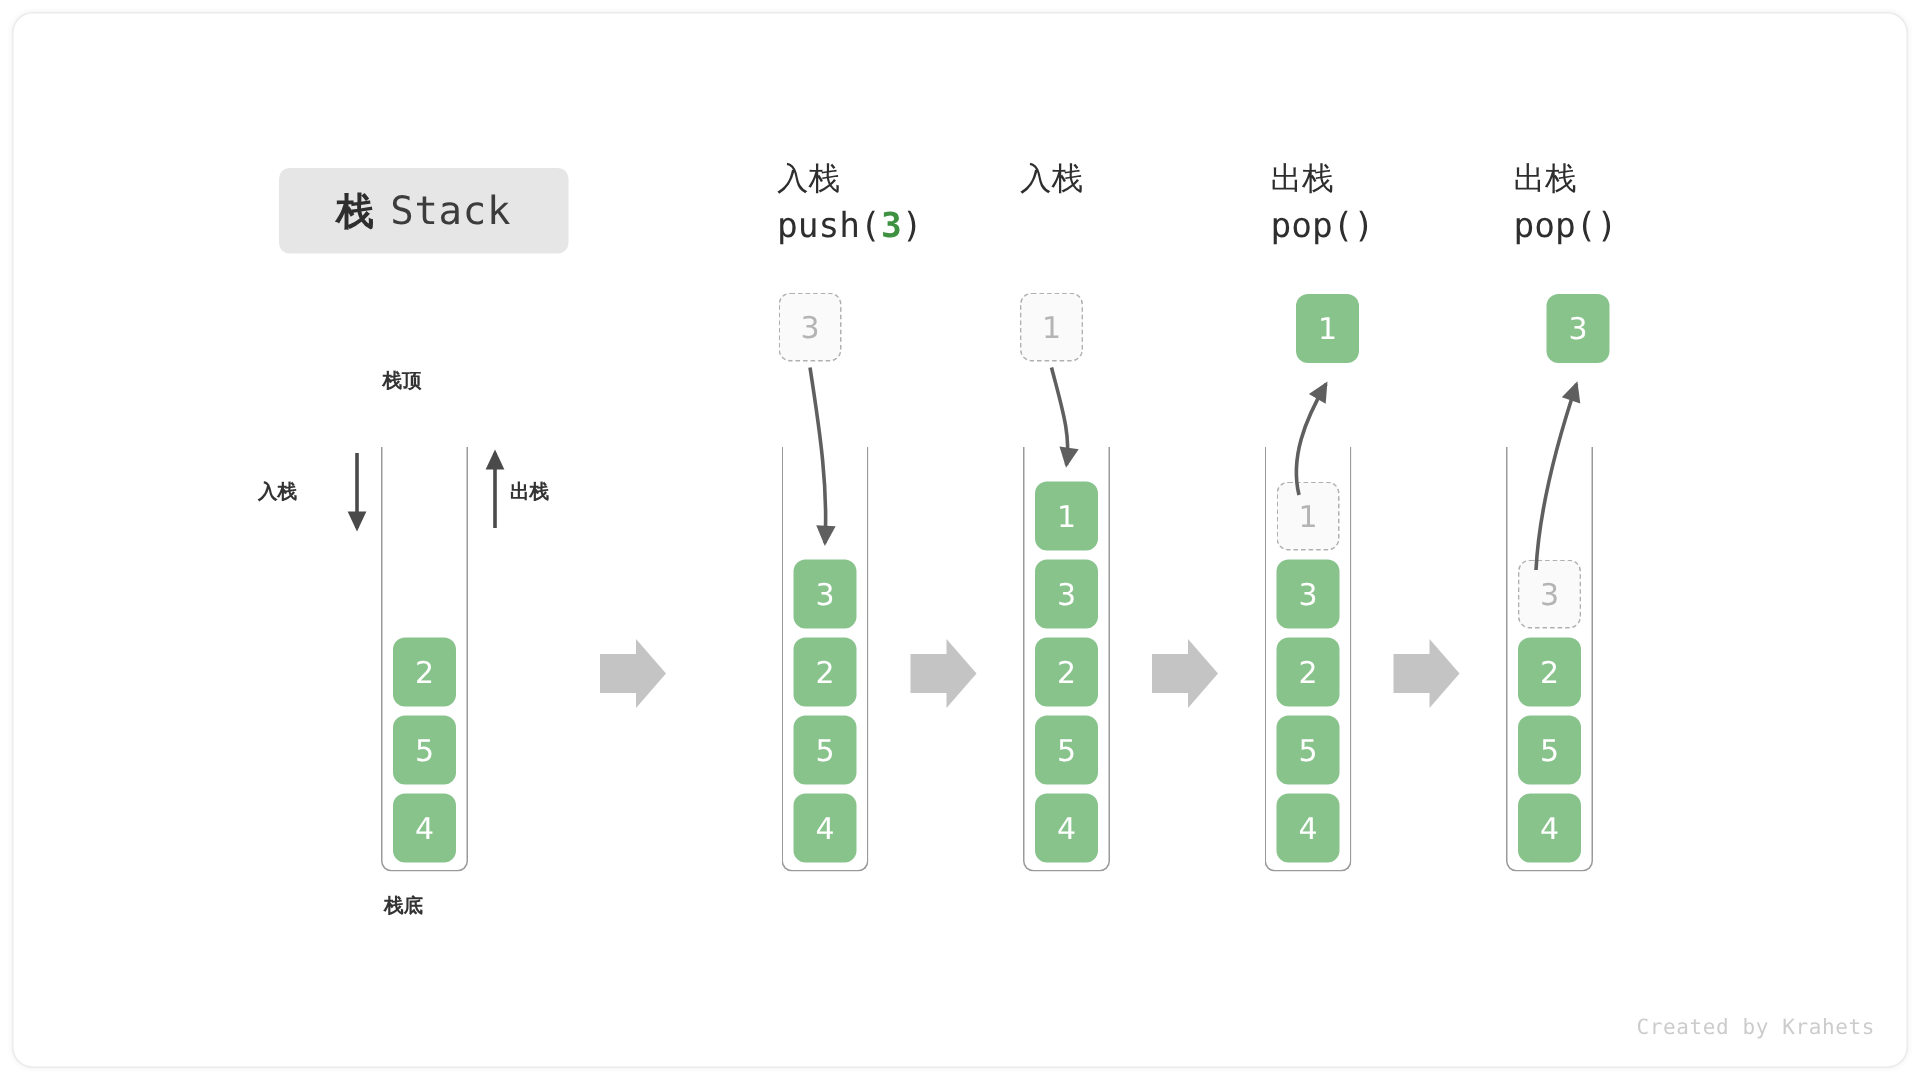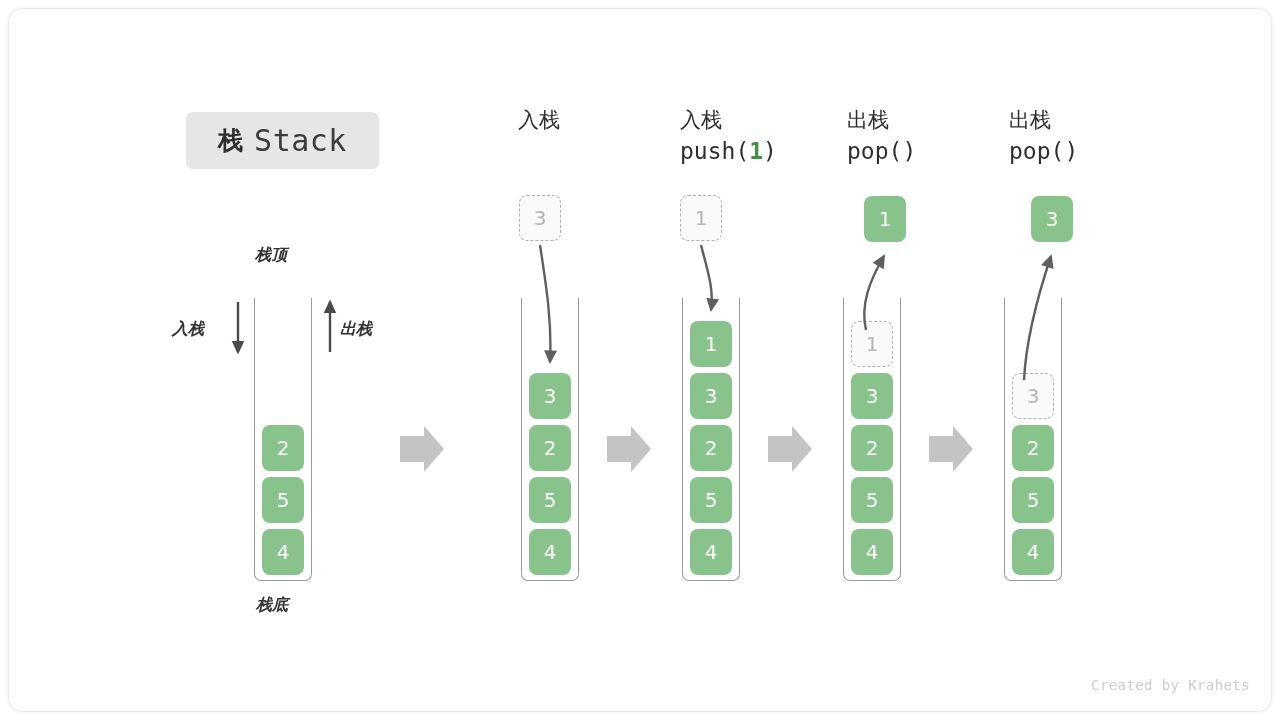--- a/index.html
+++ b/index.html
@@ -50,7 +50,7 @@
   }
   .title-en {
     font-family: "DejaVu Sans Mono", monospace;
-    font-size: 30px;
+    font-size: 26px;
     color: #3c3c3c;
     letter-spacing: 0.5px;
   }

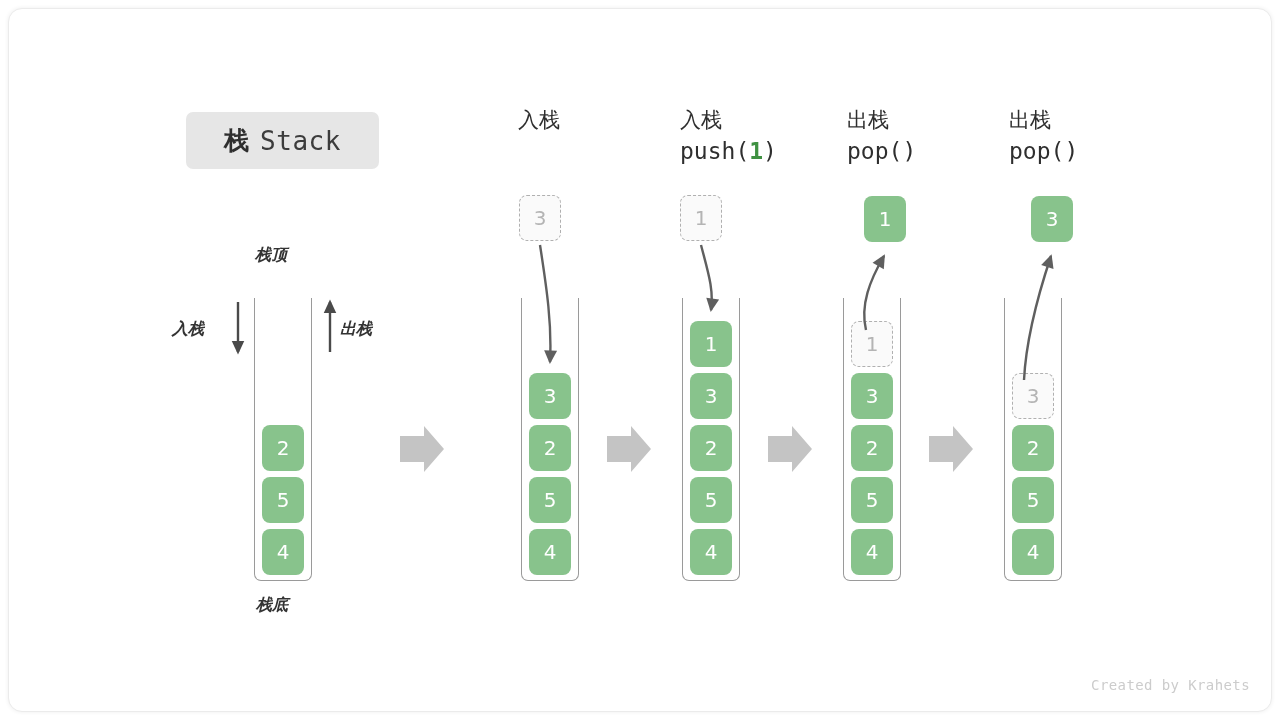--- a/index.html
+++ b/index.html
@@ -192,6 +192,7 @@
 
   <div class="col-head" style="left:518px; top:105px;">
     <div class="cn">入栈</div>
+    <div class="fn"><span>push(</span><span class="arg">3</span><span>)</span></div>
   </div>
 
   <div class="col-head" style="left:680px; top:105px;">

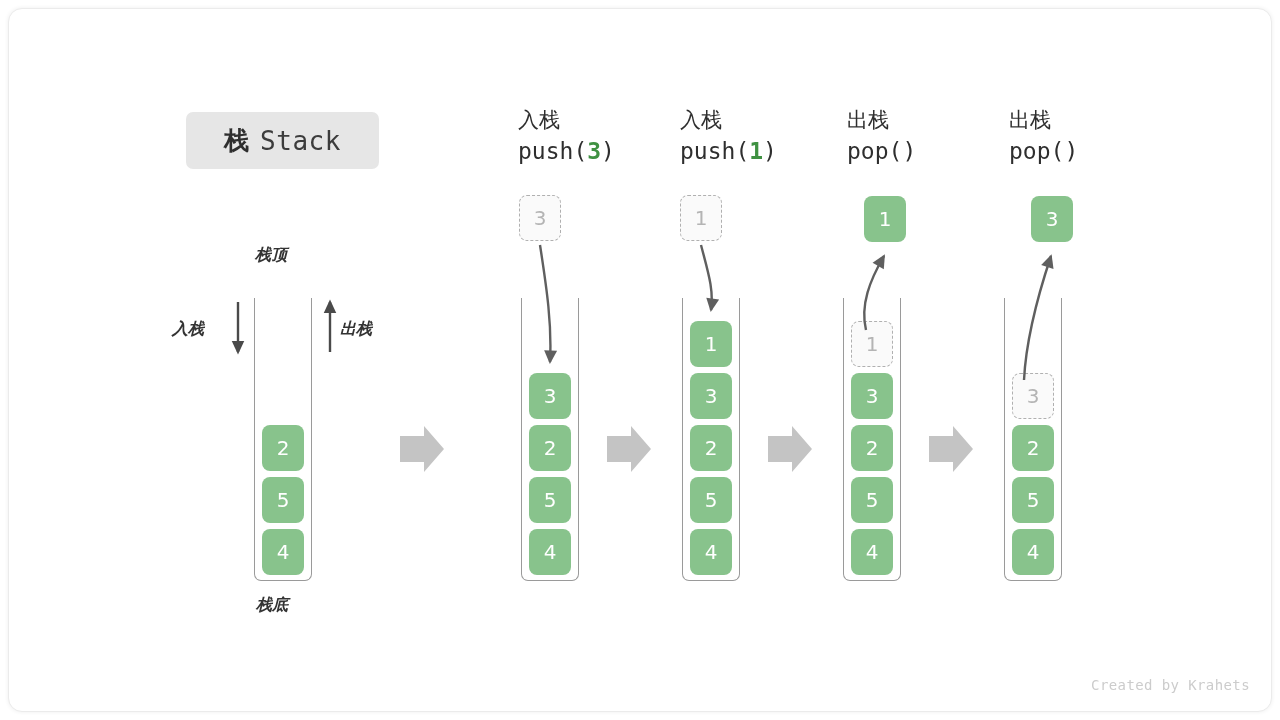--- a/index.html
+++ b/index.html
@@ -197,7 +197,6 @@
 
   <div class="col-head" style="left:680px; top:105px;">
     <div class="cn">入栈</div>
-    <div class="fn"><span>push(</span><span class="arg">1</span><span>)</span></div>
   </div>
 
   <div class="col-head" style="left:847px; top:105px;">

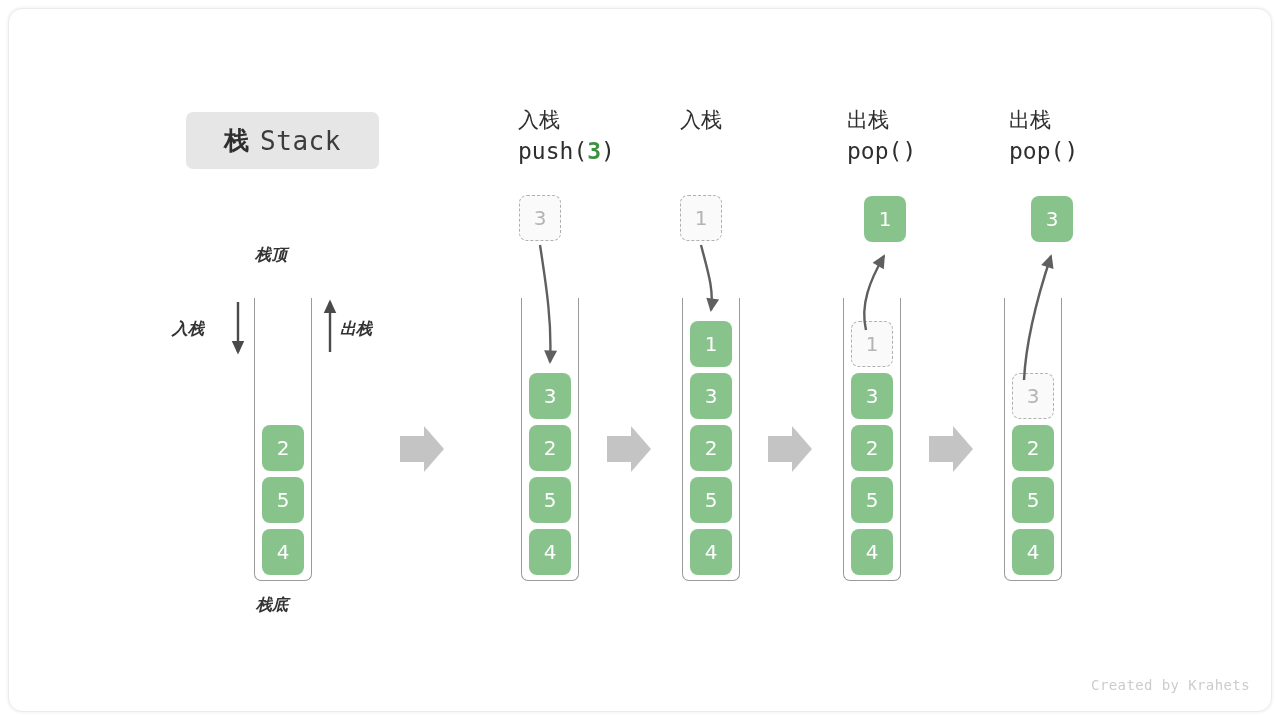--- a/index.html
+++ b/index.html
@@ -60,10 +60,9 @@
     position: absolute;
     font-family: "Liberation Sans", sans-serif;
     font-weight: bold;
-    font-size: 16px;
+    font-size: 13px;
     color: #333333;
     white-space: nowrap;
-    font-style: italic;
   }
   .lbl-top   { left: 255px; top: 245px; }
   .lbl-bottom{ left: 256px; top: 595px; }

